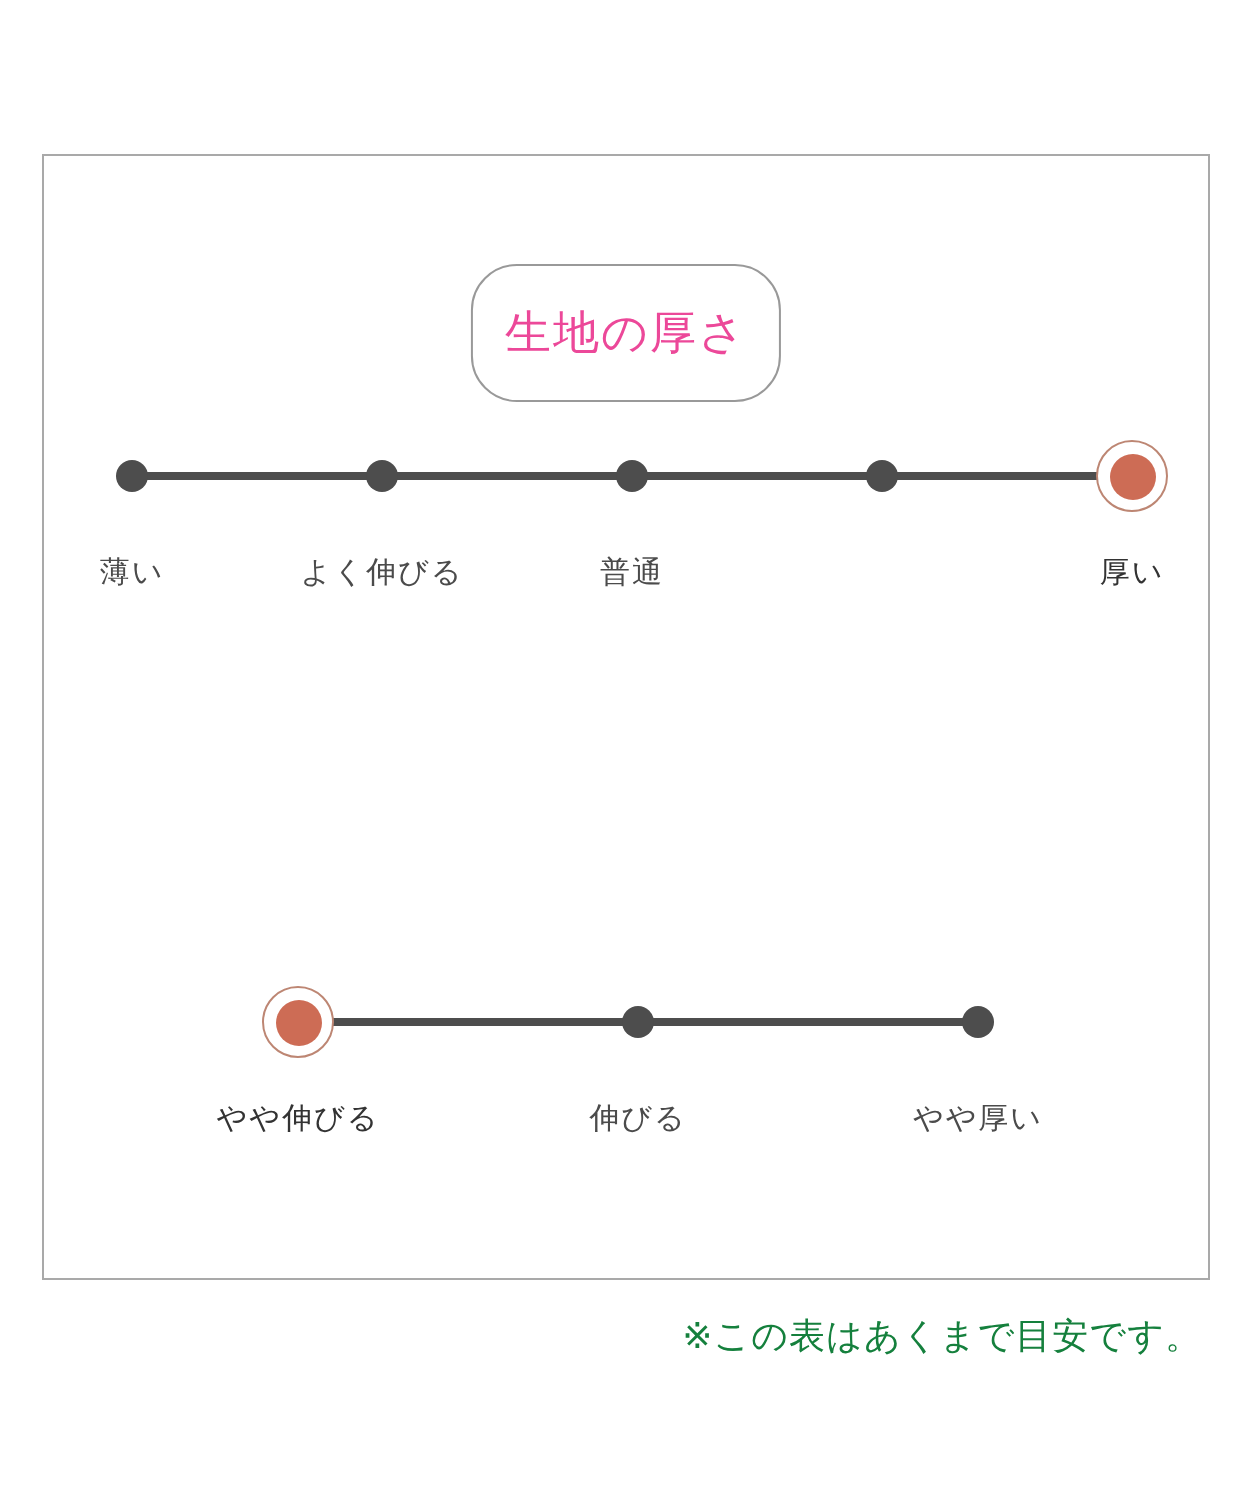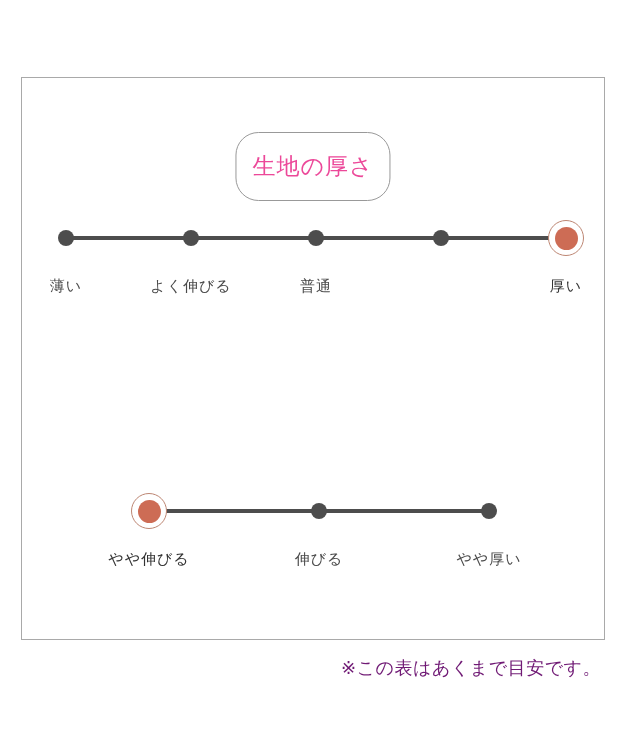--- a/index.html
+++ b/index.html
@@ -56,7 +56,7 @@
   .lbl.selected{font-weight:400;color:var(--txt-bold);}
   .footnote{
     position:absolute;right:24px;top:656px;
-    font-size:18px;color:#701a75;letter-spacing:.5px;white-space:nowrap;
+    font-size:18px;color:#15803d;letter-spacing:.5px;white-space:nowrap;
   }
 </style>
 </head>

